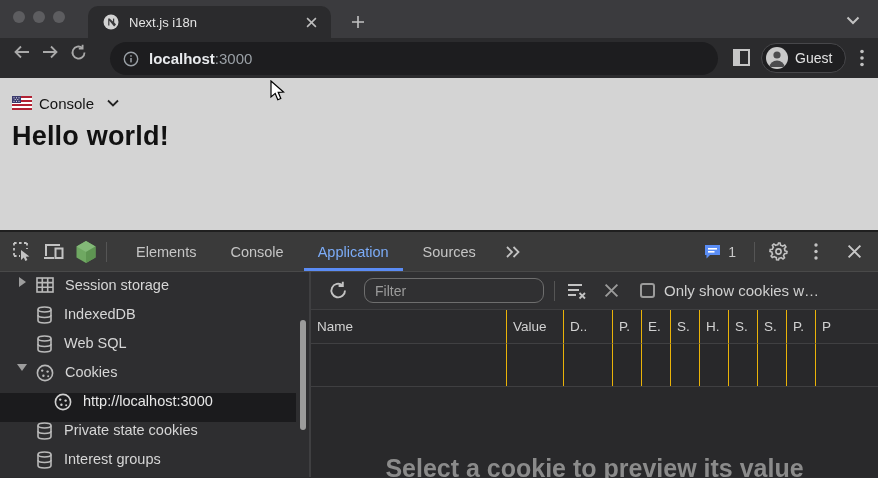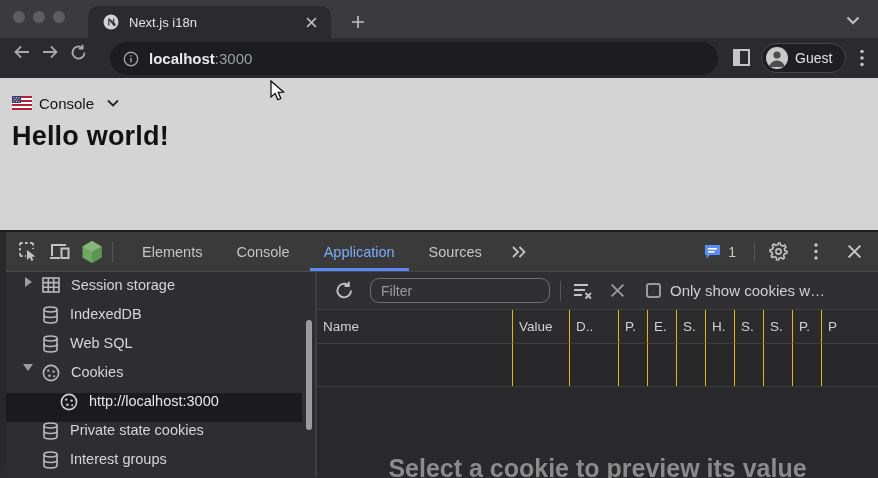--- a/index.html
+++ b/index.html
@@ -44,7 +44,7 @@
   .page-heading { margin-top:7px; font-size:27px; font-weight:600; color:#111; letter-spacing:.2px; }
 
   
-  .devtools { width:878px; height:234px; background:#28282a; border-top:2px solid #1f1f1f;padding-left:6px; }
+  .devtools { width:878px; height:234px; background:#28282a; border-top:2px solid #1f1f1f; }
   .dt-toolbar { height:40px; background:#3a3a3a; border-bottom:1px solid #494949; display:flex; align-items:center; }
   .dt-iconbtn { width:32px; height:28px; display:flex; align-items:center; justify-content:center; }
   .dt-iconbtn.first { margin-left:6px; }

